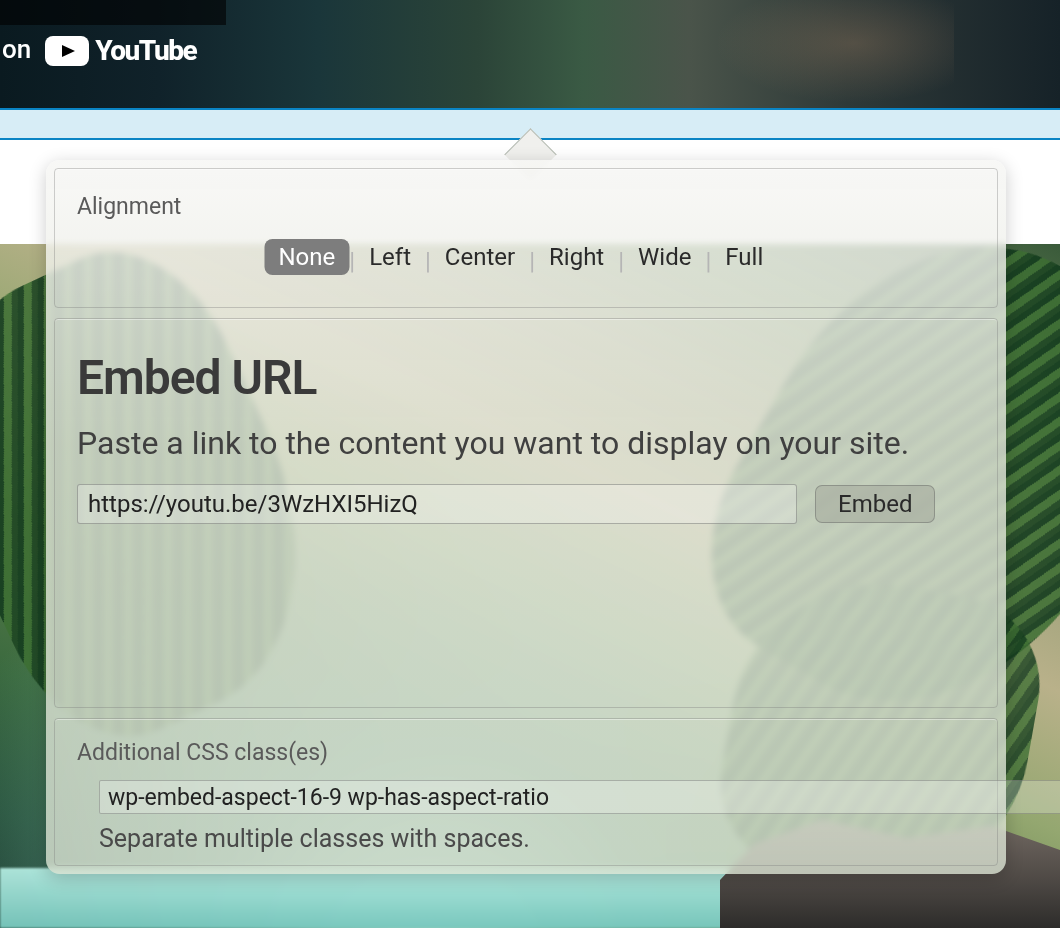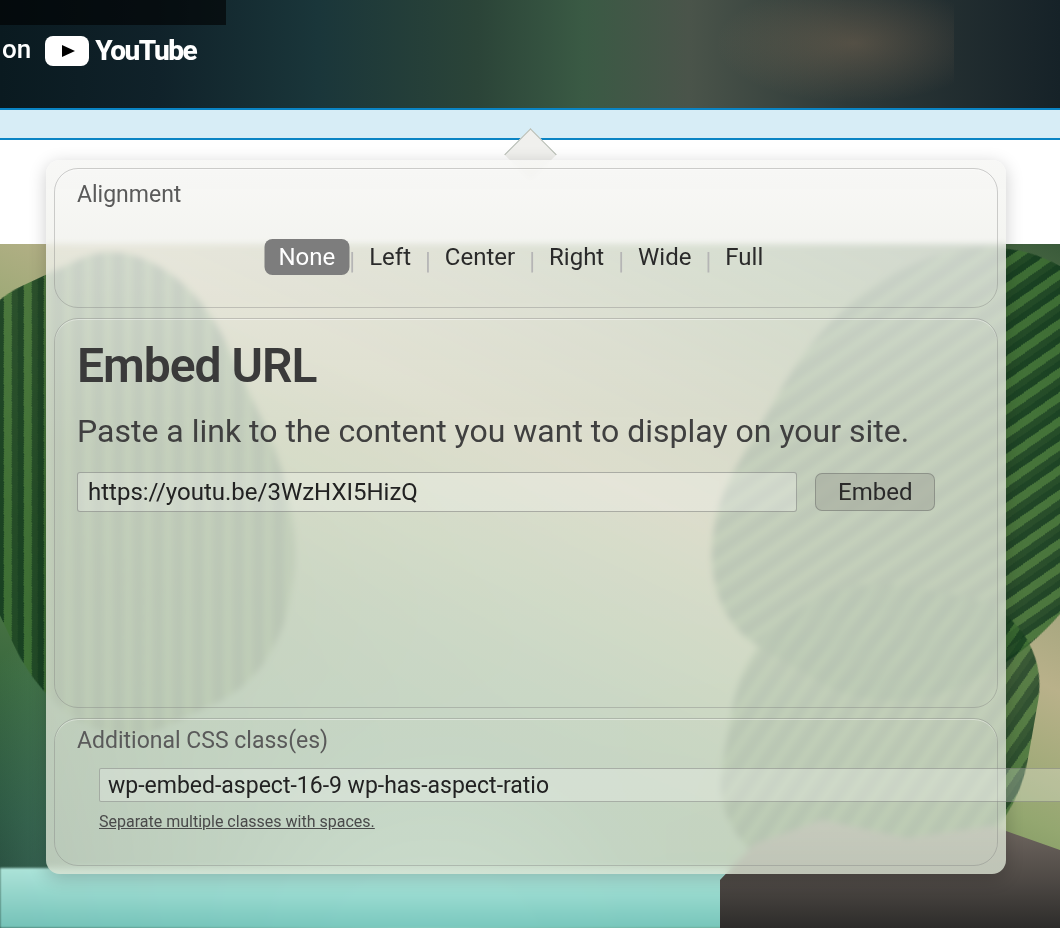--- a/index.html
+++ b/index.html
@@ -152,10 +152,10 @@
 
   .section {
     border: 1px solid rgba(120,120,120,0.35);
-    border-radius: 24px;
+    border-radius: 4px;
     box-shadow: inset 0 1px 0 rgba(255,255,255,0.4);
     margin-bottom: 10px;
-    padding: 8px 22px;
+    padding: 20px 22px;
     box-sizing: border-box;
   }
   .section:last-child { margin-bottom: 0; }

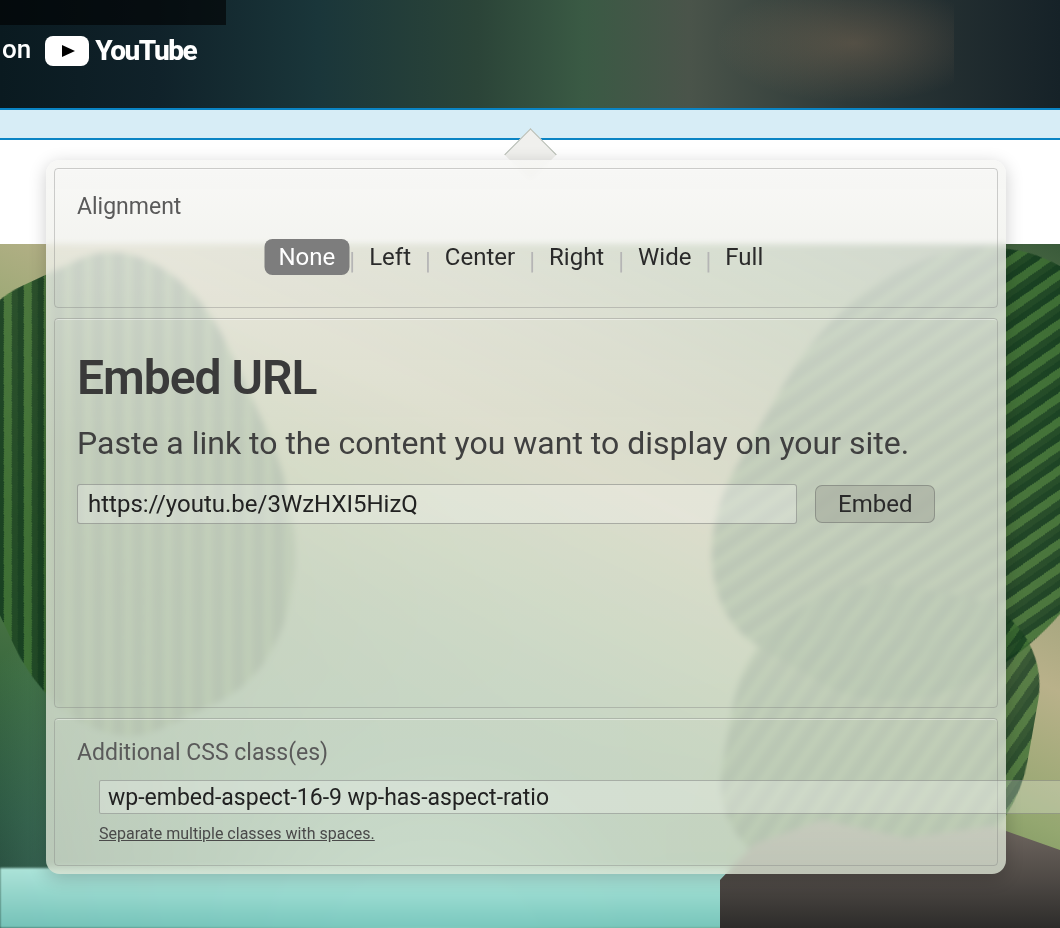--- a/index.html
+++ b/index.html
@@ -267,9 +267,8 @@
   }
   .css-help {
     margin: 10px 0 0 22px;
-    font-size: 16px;
+    font-size: 25px;
     color: #4a4a4a;
-    text-decoration: underline;
   }
 </style>
 </head>

